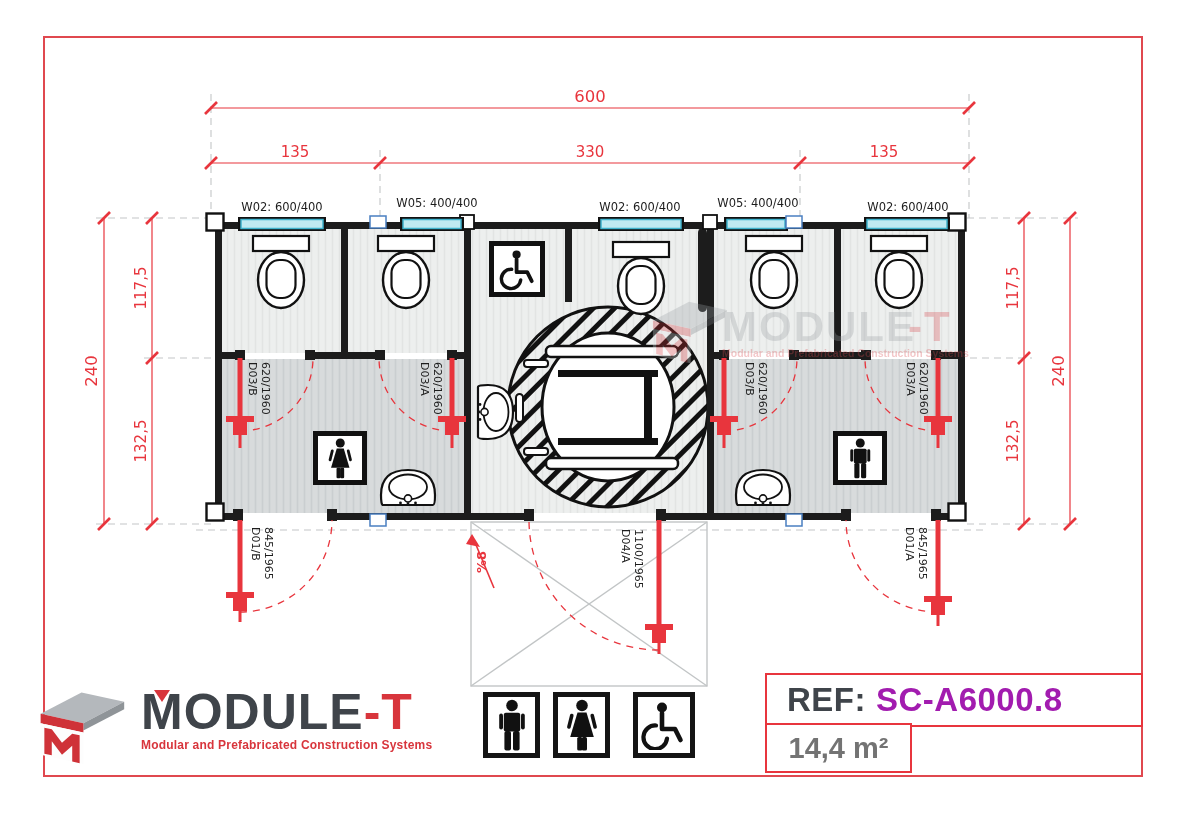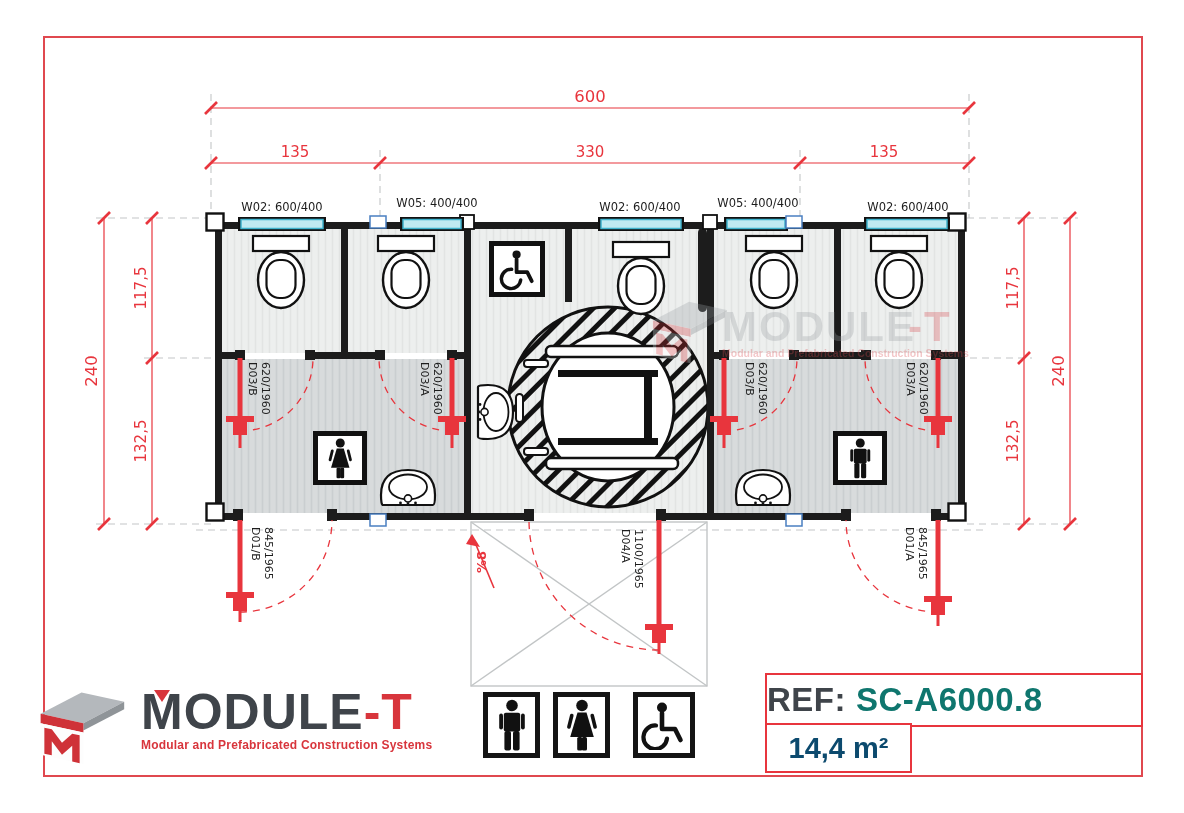--- a/index.html
+++ b/index.html
@@ -32,7 +32,7 @@
           background:#fff;display:flex;align-items:center;justify-content:center;}
   .ref-row1{position:absolute;left:765px;top:673px;width:378px;height:54px;
             border:2px solid #e8353d;background:#fff;box-sizing:border-box;
-            display:flex;align-items:center;padding-left:0;
+            display:flex;align-items:center;padding-left:20px;
             font-size:33px;font-weight:bold;letter-spacing:0.5px;}
   .ref-row1 .lab{color:#3f444a;margin-right:10px;}
   .ref-row1 .val{color:#0f766e;}

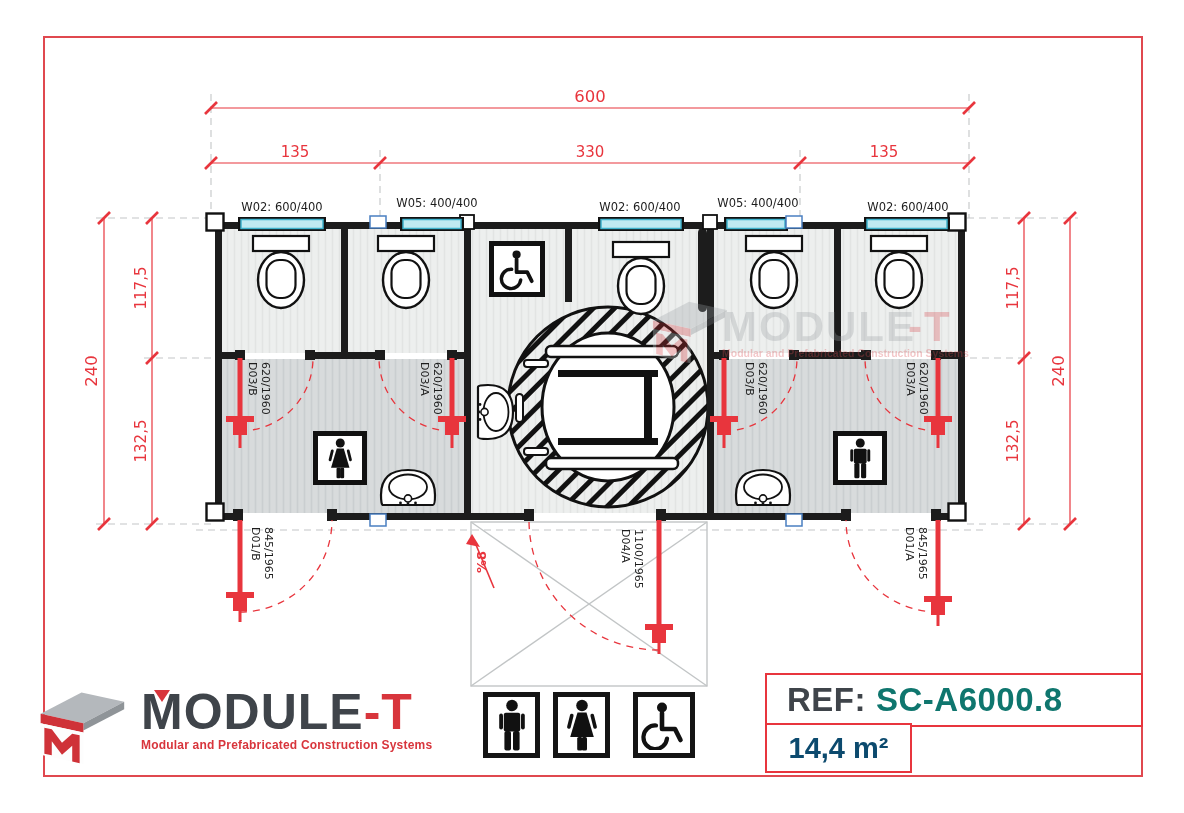--- a/index.html
+++ b/index.html
@@ -35,7 +35,7 @@
             display:flex;align-items:center;padding-left:20px;
             font-size:33px;font-weight:bold;letter-spacing:0.5px;}
   .ref-row1 .lab{color:#3f444a;margin-right:10px;}
-  .ref-row1 .val{color:#0f766e;}
+  .ref-row1 .val{color:#a21caf;}
   .ref-row2{position:absolute;left:765px;top:725px;width:378px;height:50px;
             display:flex;box-sizing:border-box;}
   .ref-cell{border:2px solid #e8353d;background:#fff;box-sizing:border-box;

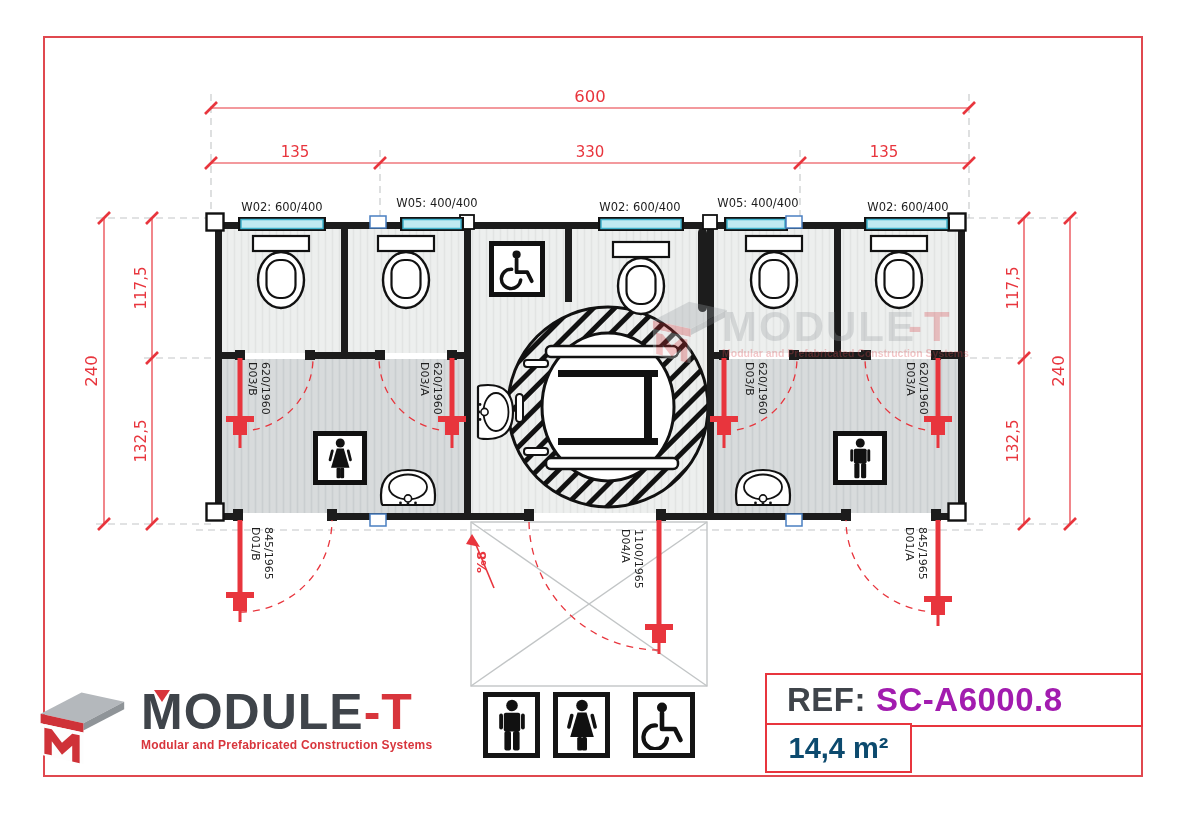--- a/index.html
+++ b/index.html
@@ -40,7 +40,7 @@
             display:flex;box-sizing:border-box;}
   .ref-cell{border:2px solid #e8353d;background:#fff;box-sizing:border-box;
             display:flex;align-items:center;justify-content:center;
-            font-size:29px;font-weight:bold;color:#0c4a6e;height:50px;margin-top:-2px;}
+            font-size:29px;font-weight:bold;color:#737373;height:50px;margin-top:-2px;}
   .ref-cell.c1{width:147px;}
   .ref-cell.c2{flex:1;margin-left:-2px;}
 </style>

